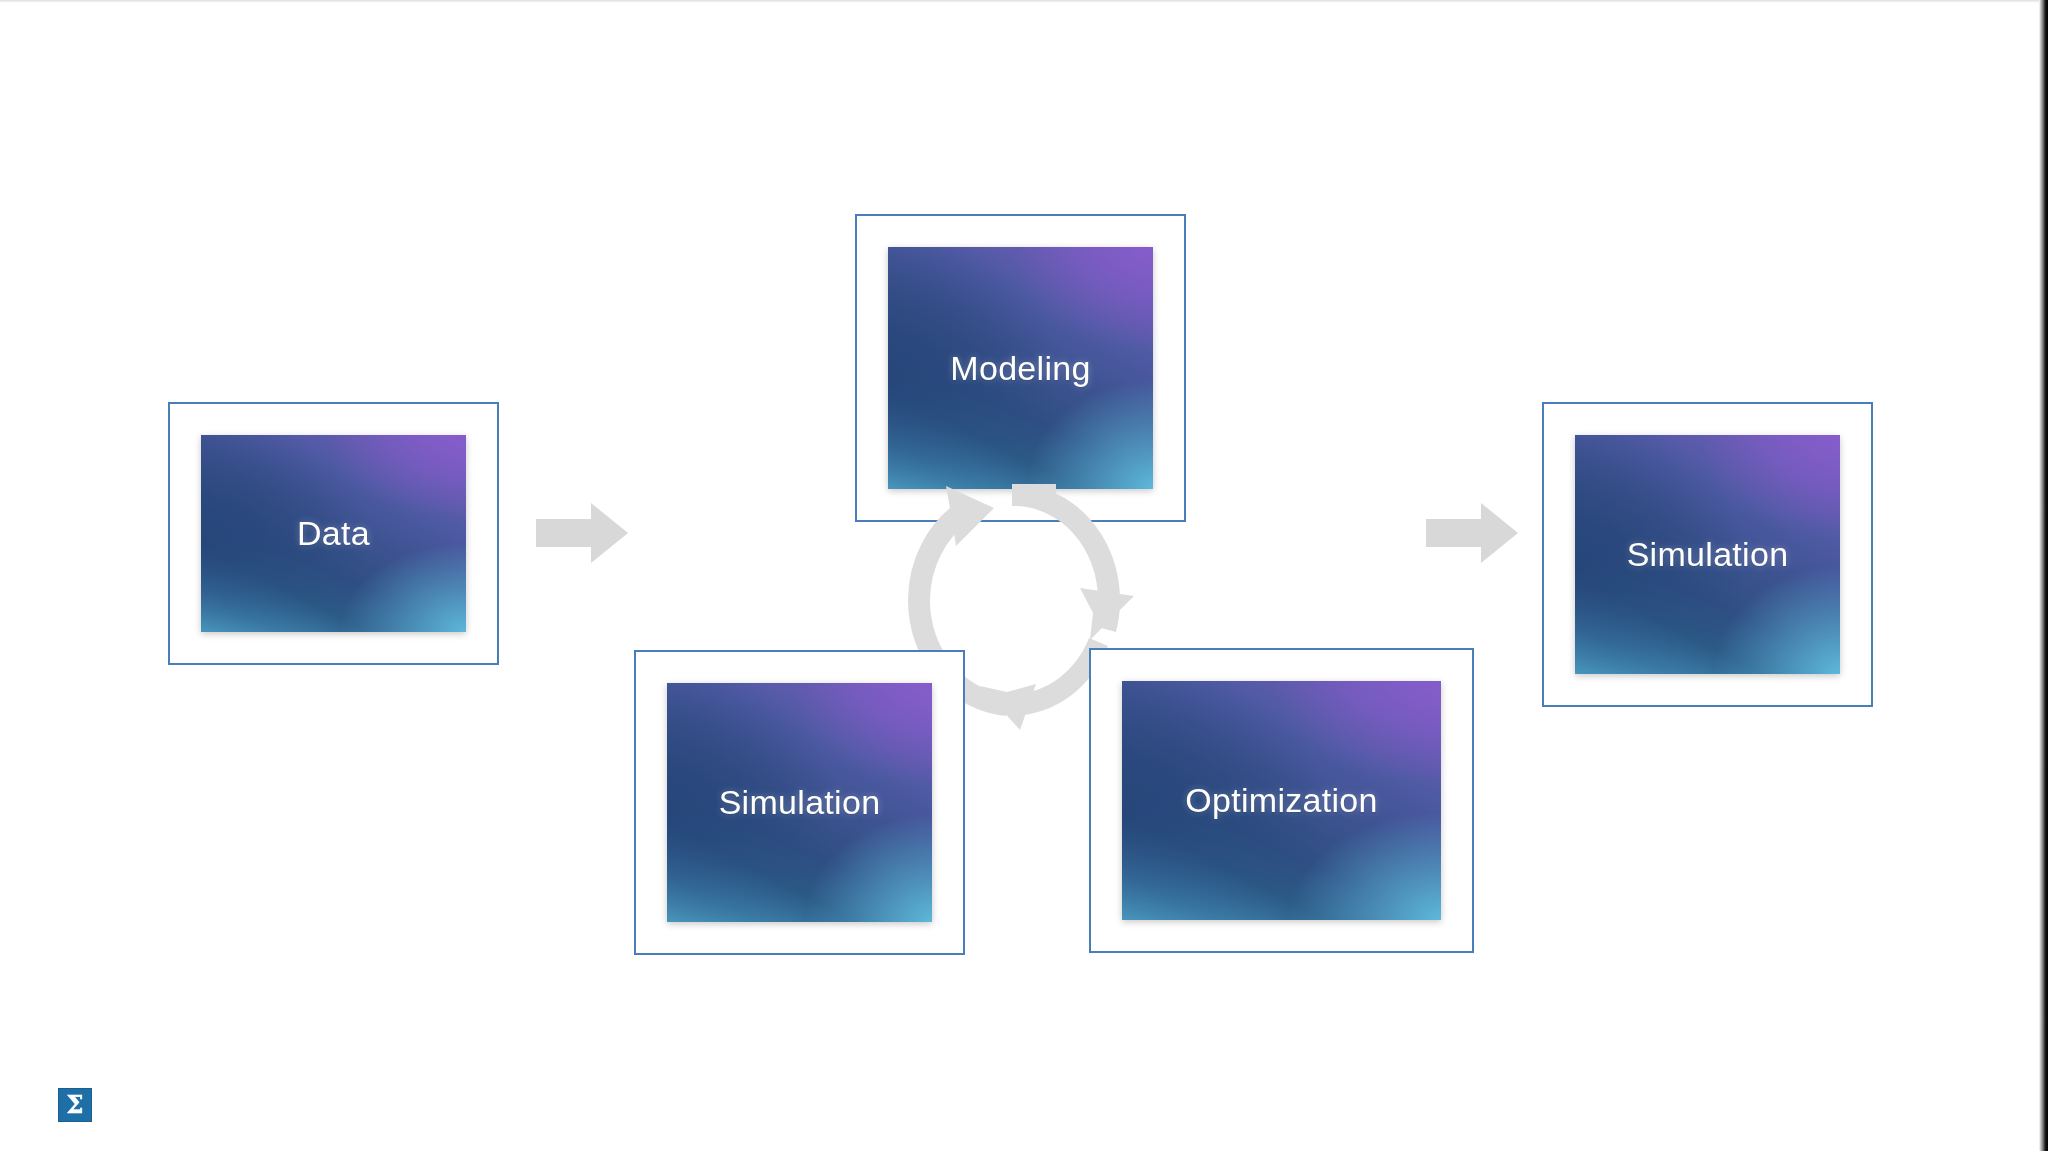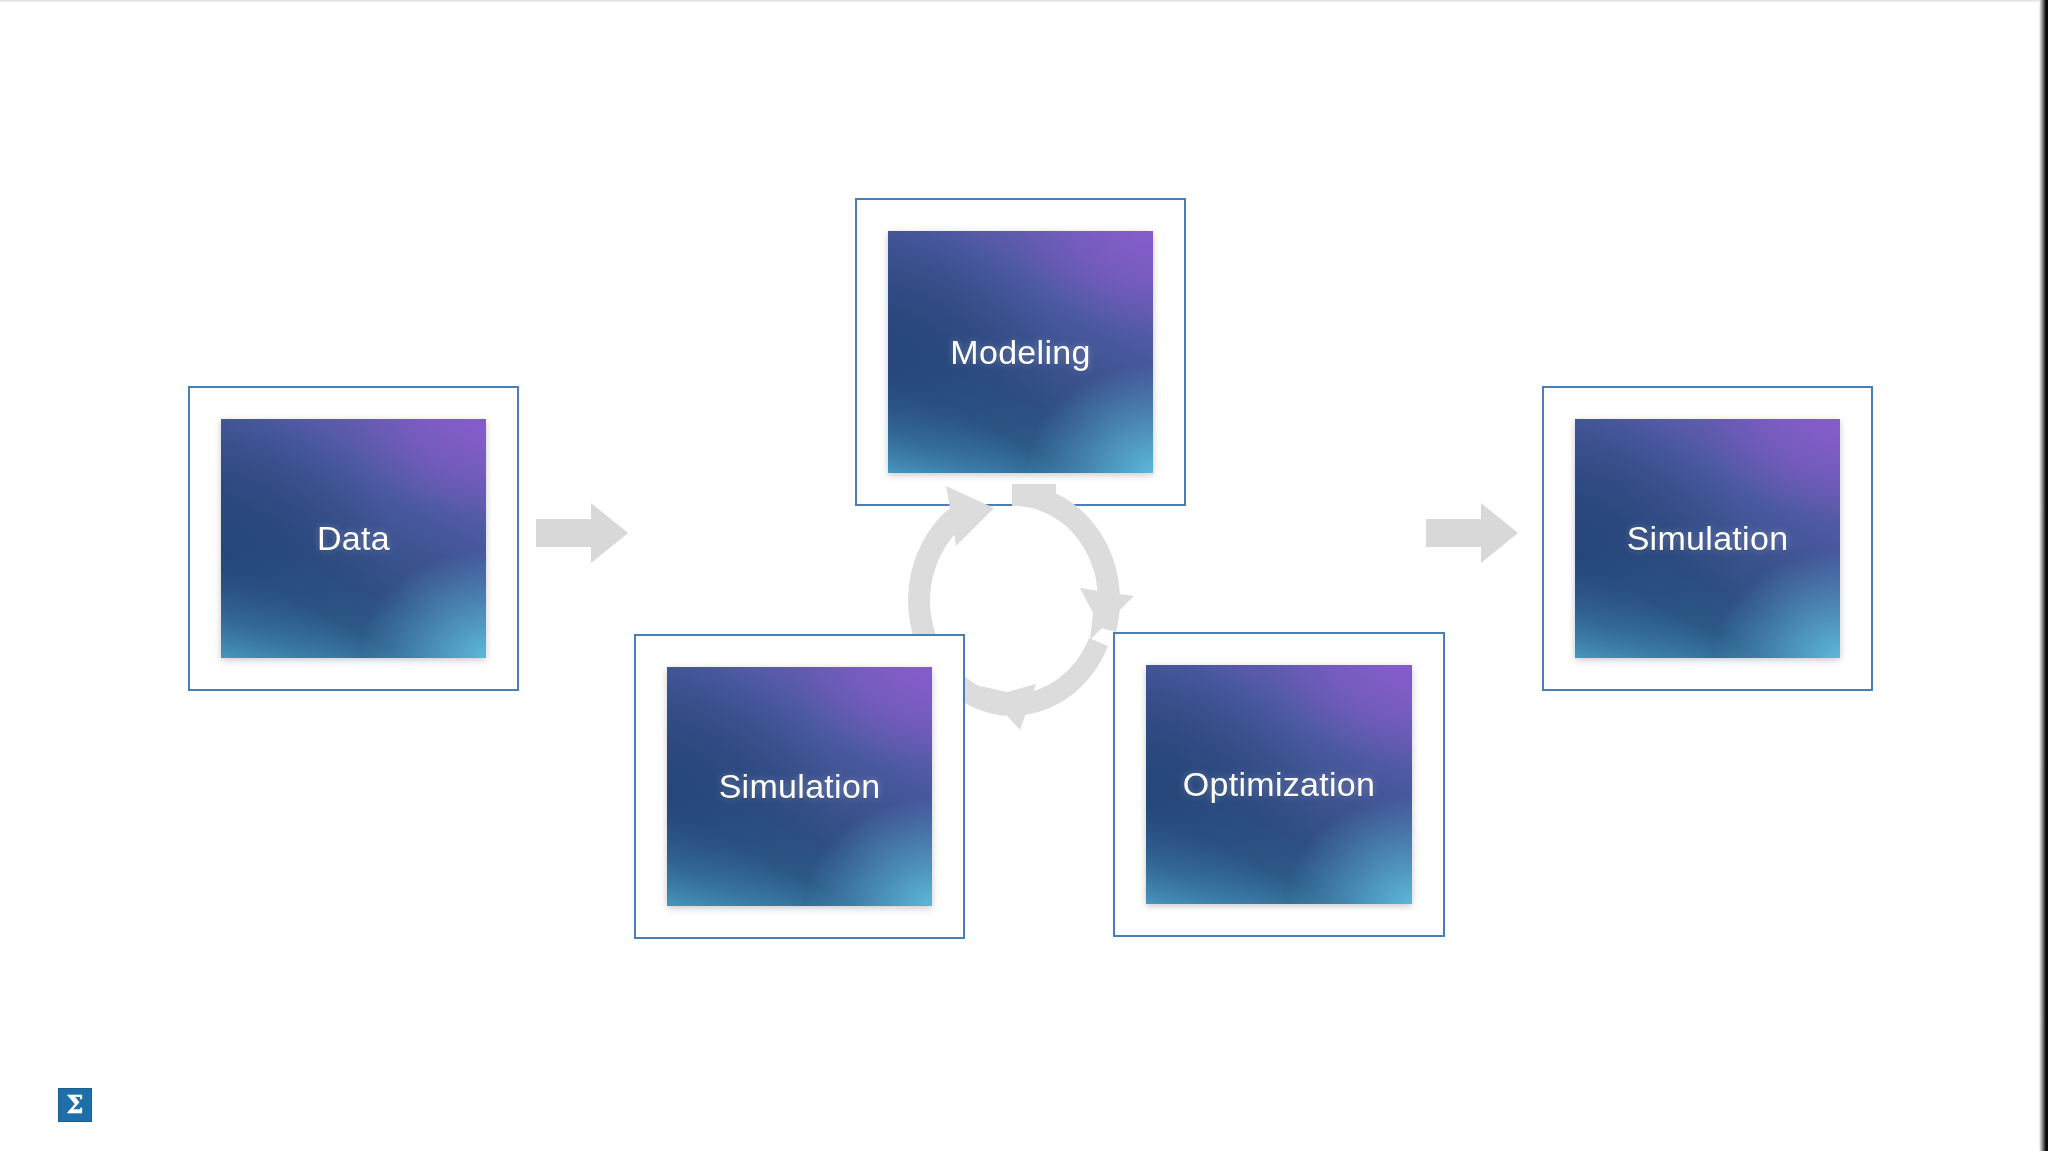--- a/index.html
+++ b/index.html
@@ -46,6 +46,7 @@
     display: flex;
     align-items: center;
     justify-content: center;
+    margin-top: 16px;
   }
   .card-inner {
     position: relative;

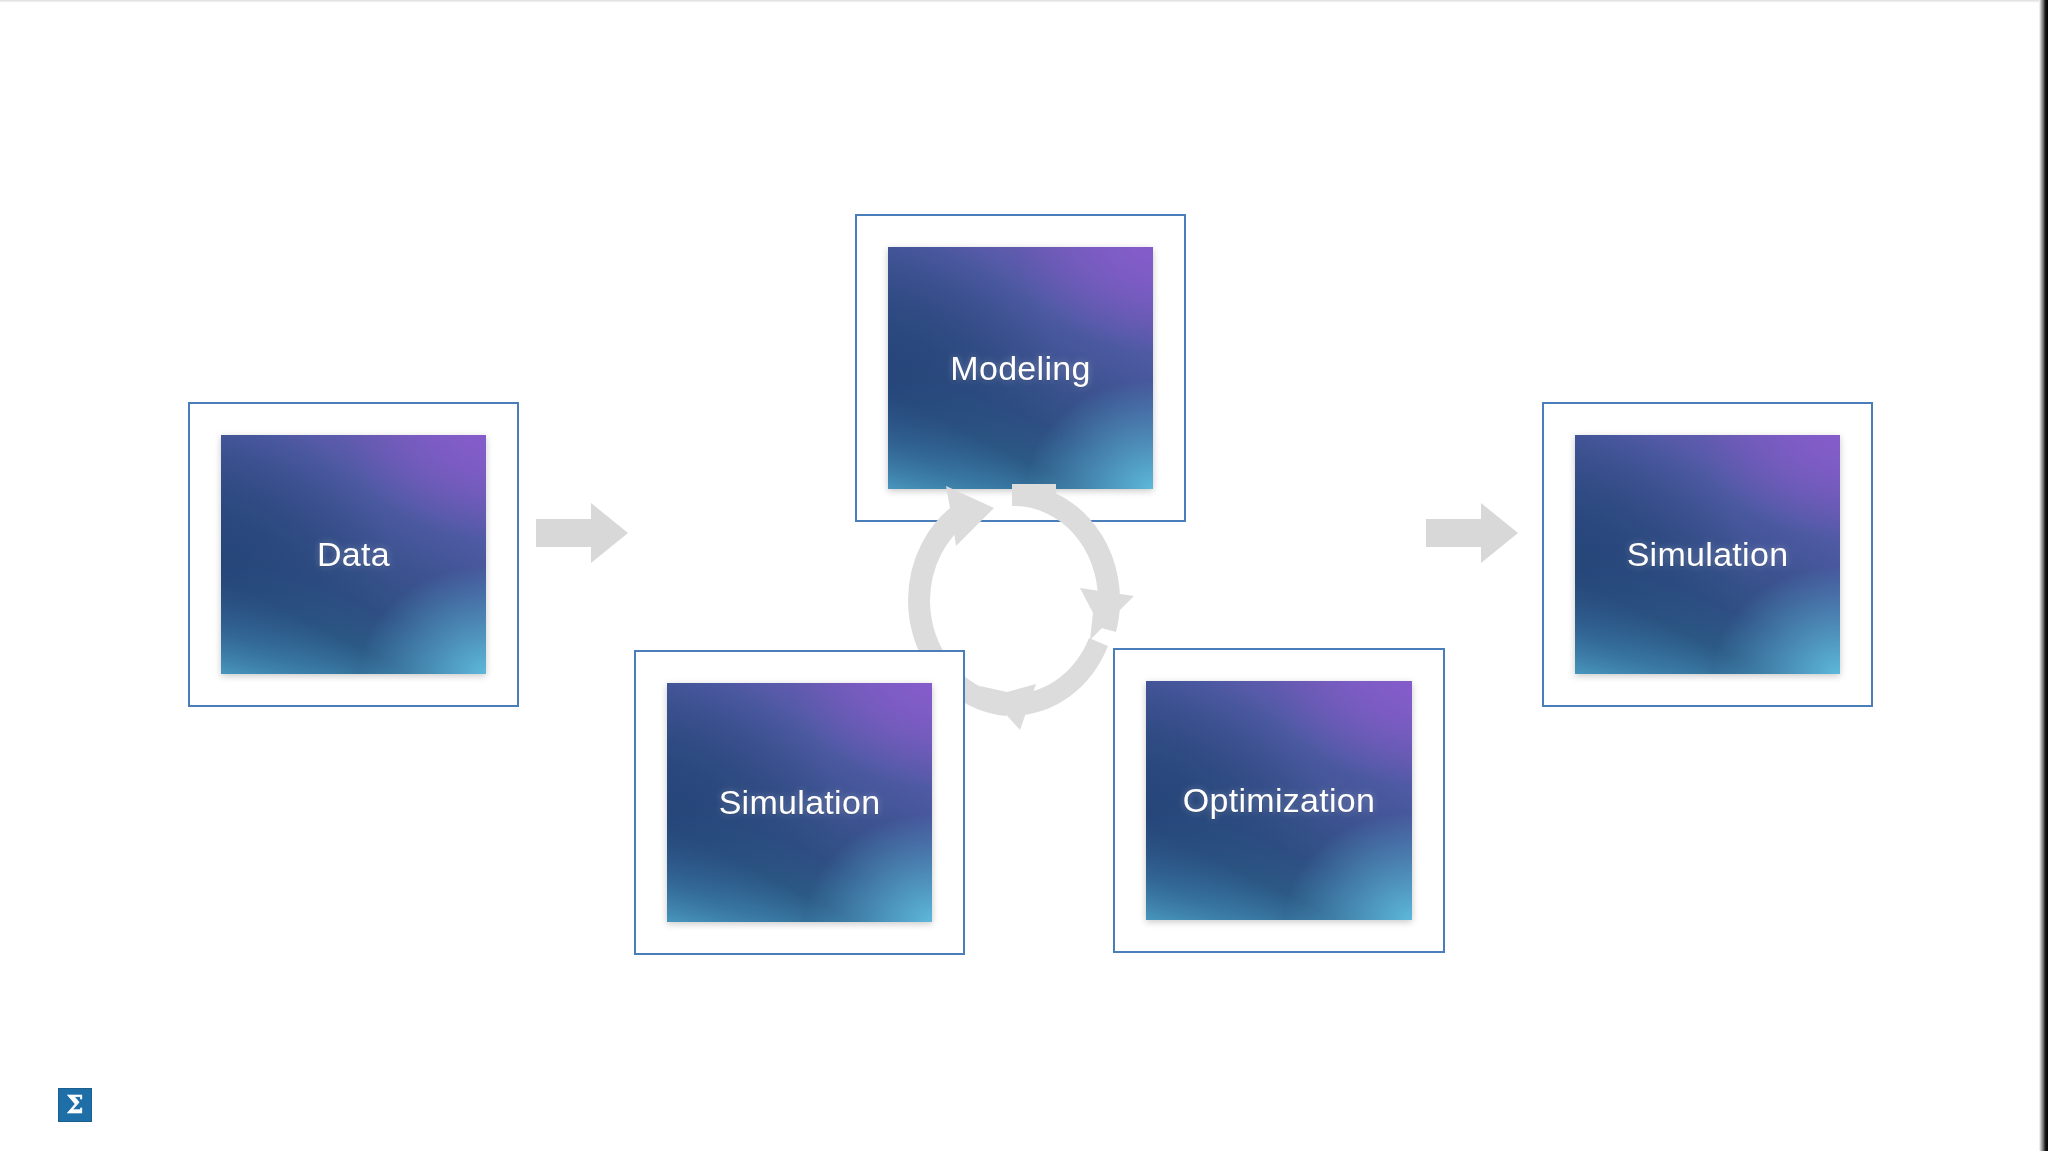--- a/index.html
+++ b/index.html
@@ -90,7 +90,7 @@
   }
 
   
-  #card-data        { left: 188px;  top: 386px; width: 331px; height: 305px; text-align: center; }
+  #card-data        { left: 168px;  top: 386px; width: 331px; height: 263px; text-align: center; }
   #card-modeling    { left: 855px;  top: 198px; width: 331px; height: 308px; }
   #card-simulation  { left: 634px;  top: 634px; width: 331px; height: 305px; }
   #card-optimization{ left: 1113px; top: 632px; width: 332px; height: 305px; }

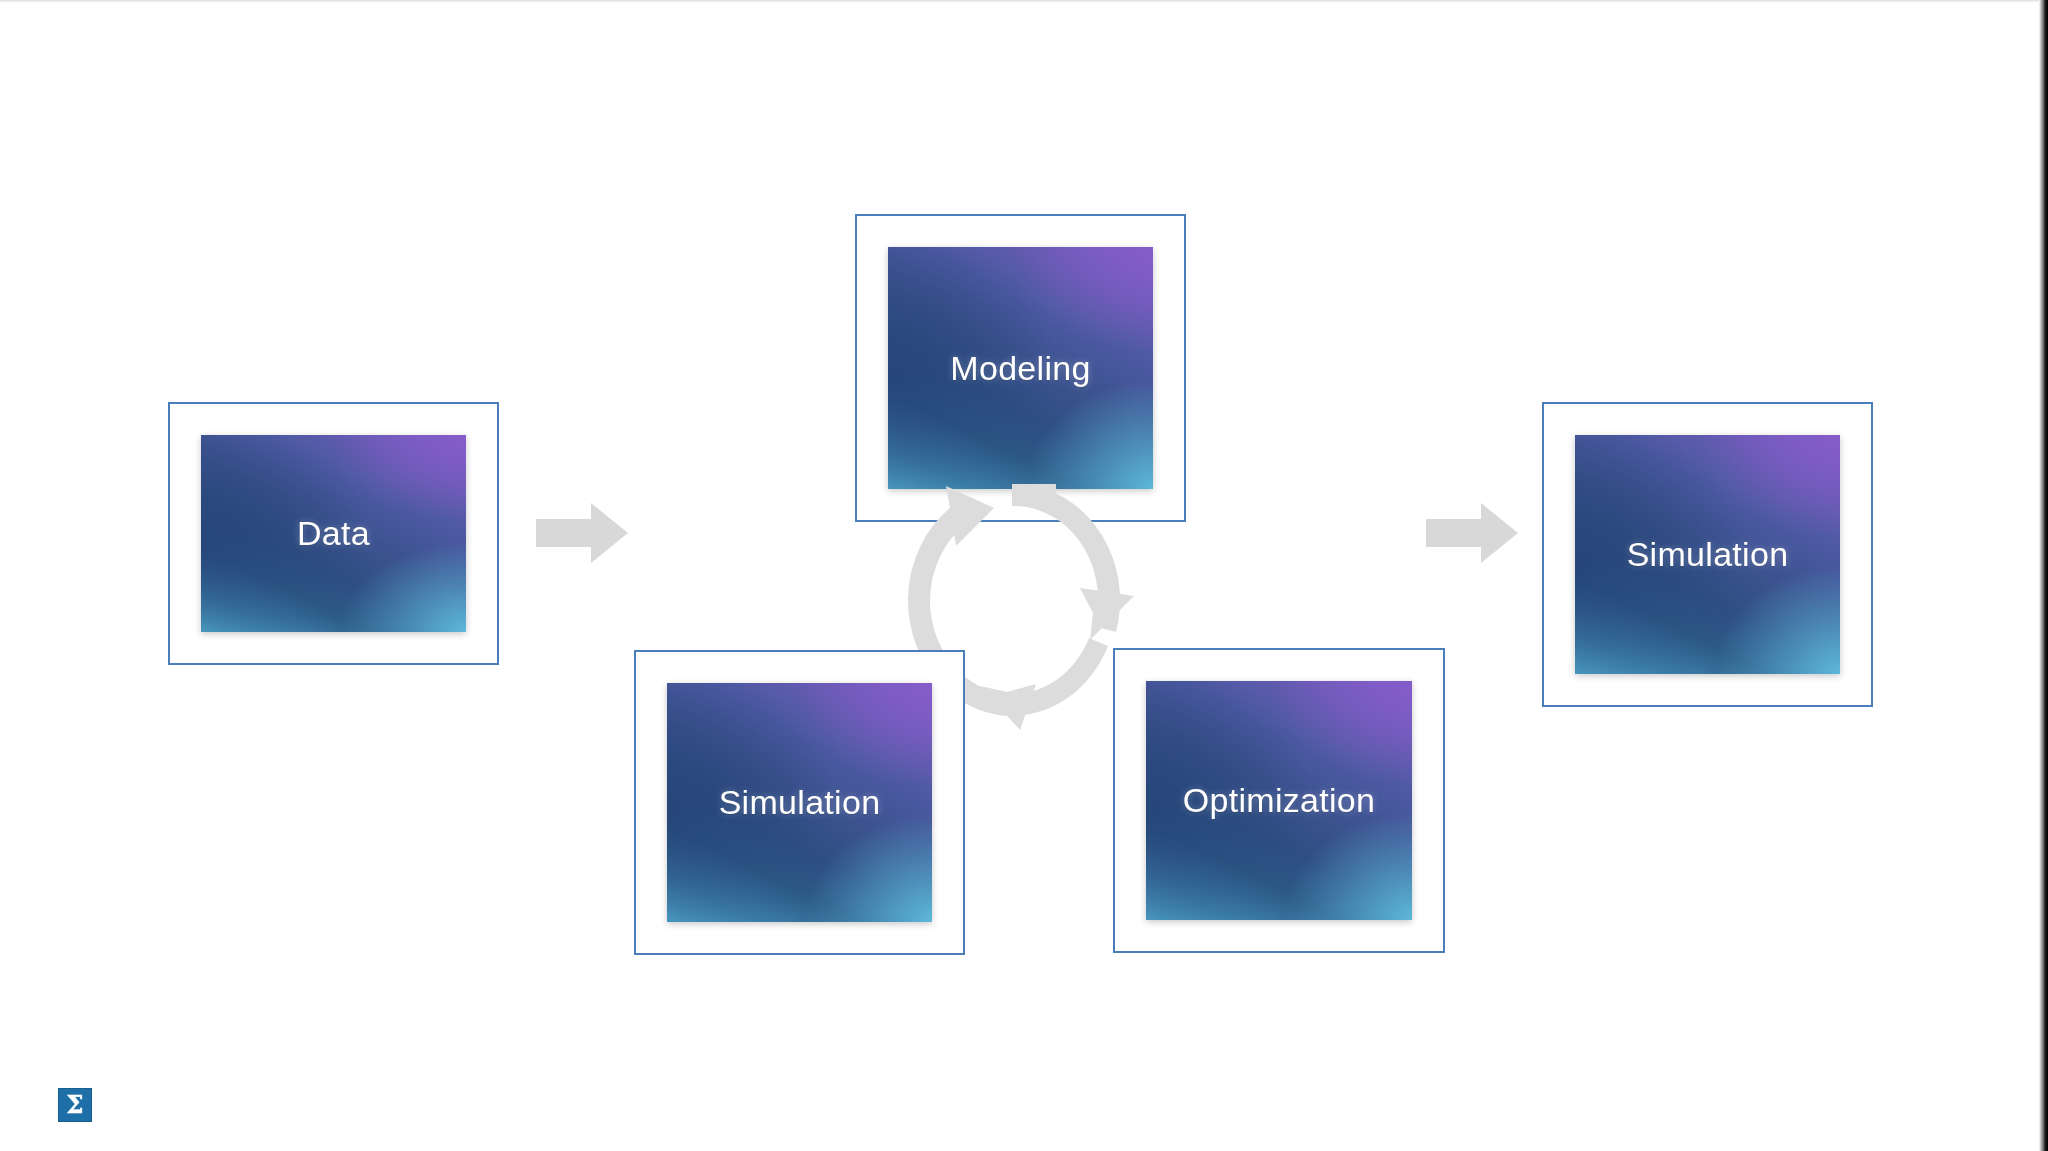--- a/index.html
+++ b/index.html
@@ -93,7 +93,7 @@
   #card-data        { left: 168px;  top: 386px; width: 331px; height: 263px; text-align: center; }
   #card-modeling    { left: 855px;  top: 198px; width: 331px; height: 308px; }
   #card-simulation  { left: 634px;  top: 634px; width: 331px; height: 305px; }
-  #card-optimization{ left: 1113px; top: 632px; width: 332px; height: 305px; }
+  #card-optimization{ left: 1089px; top: 632px; width: 385px; height: 305px; }
   #card-execution   { left: 1542px; top: 386px; width: 331px; height: 305px; }
 
   #card-modeling .card-label { font-size: 34px; }

